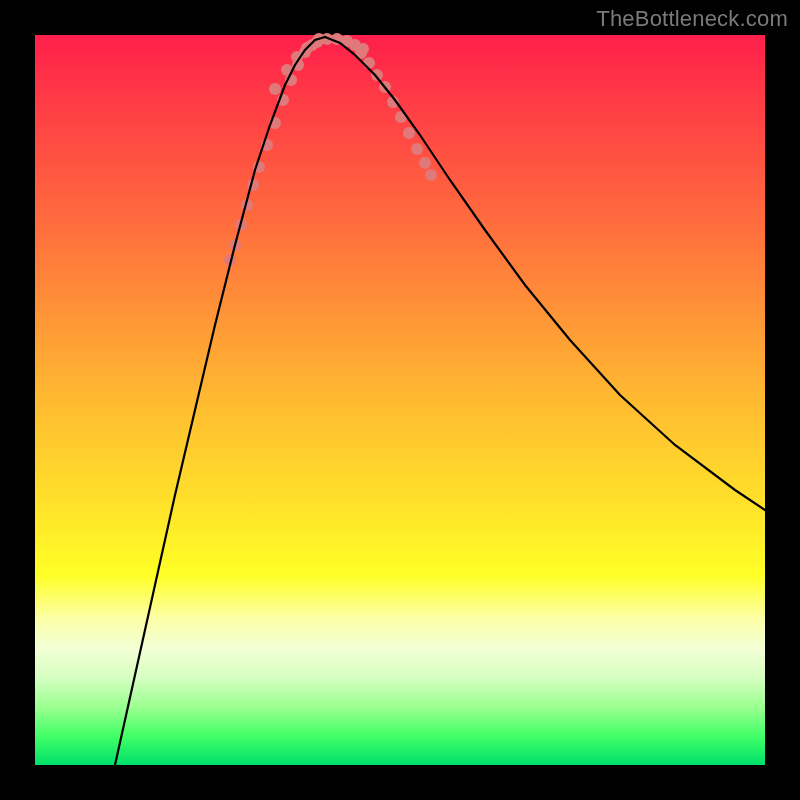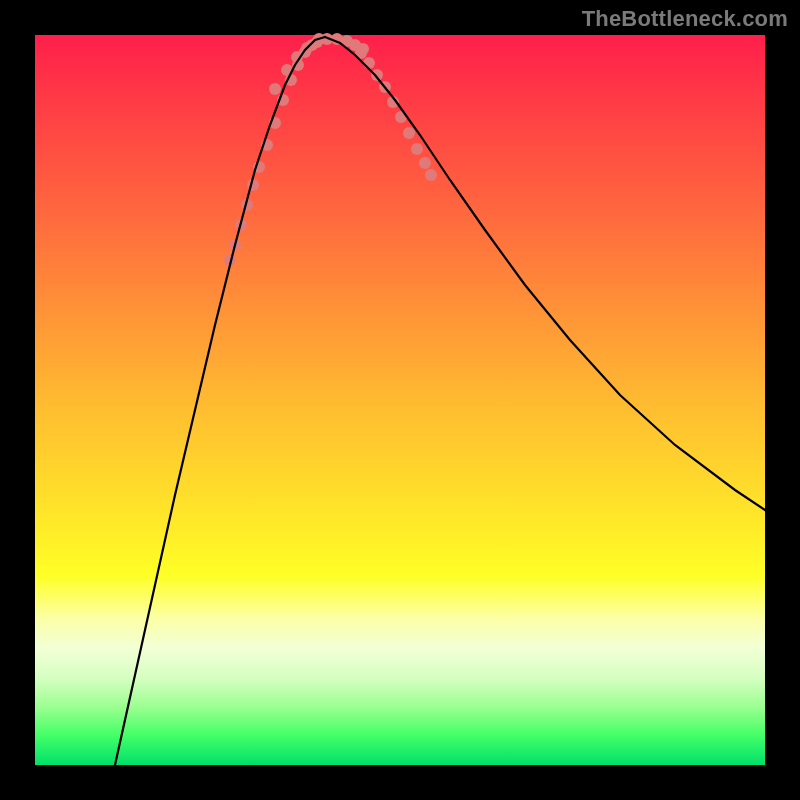--- a/index.html
+++ b/index.html
@@ -45,7 +45,7 @@
     right: 12px;
     color: #7a7a7a;
     font-size: 22px;
-    font-weight: 700;
+    font-weight: 400;
     letter-spacing: 0.2px;
   }
   svg.curves {

